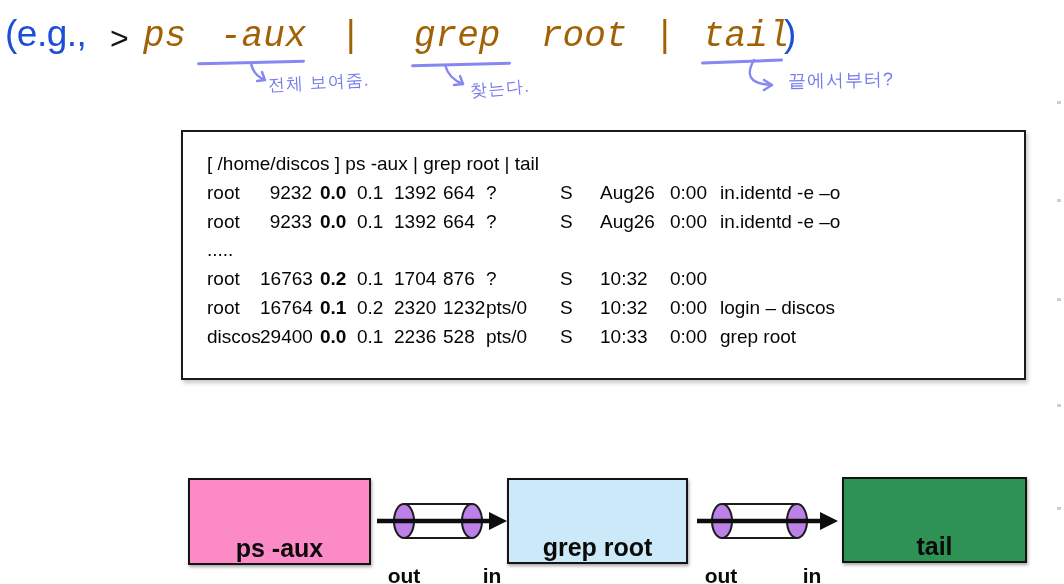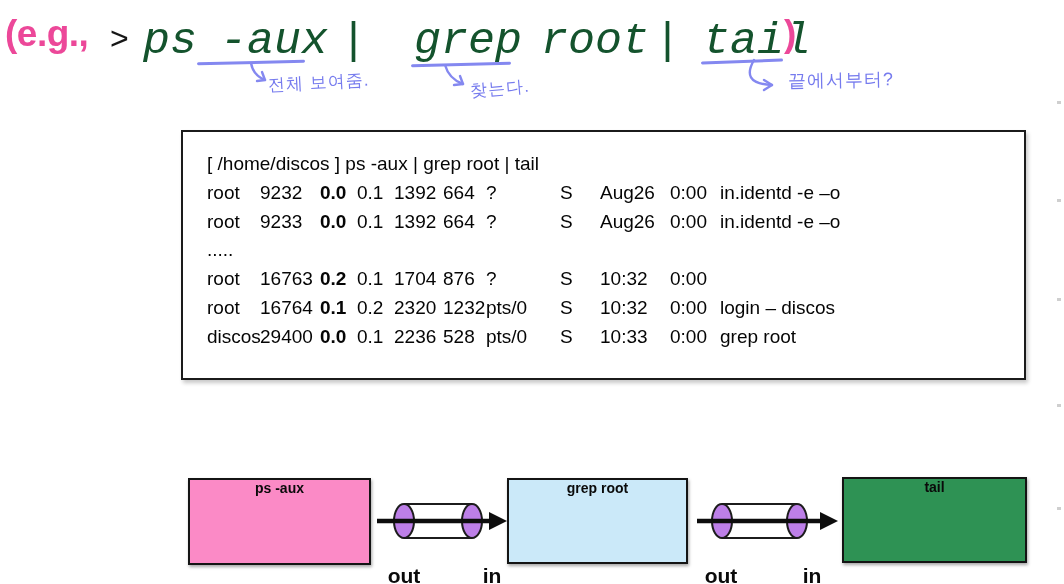--- a/index.html
+++ b/index.html
@@ -9,7 +9,7 @@
   }
 
   
-  .hl-sans{position:absolute;font-family:"Liberation Sans",sans-serif;font-weight:700;font-size:37px;color:#ec4899;letter-spacing:-0.5px;}
+  .hl-sans{position:absolute;font-family:"Liberation Sans",sans-serif;font-weight:400;font-size:37px;color:#1d4ed8;letter-spacing:-0.5px;}
   .hl-prompt{position:absolute;font-family:"Liberation Sans",sans-serif;font-weight:400;font-size:32px;color:#161616;}
   .mcode{position:absolute;font-family:"Liberation Mono","DejaVu Sans Mono",monospace;font-style:italic;font-size:45px;color:#14532d;white-space:pre;}
   #hl-prefix{left:5px;top:13px;}

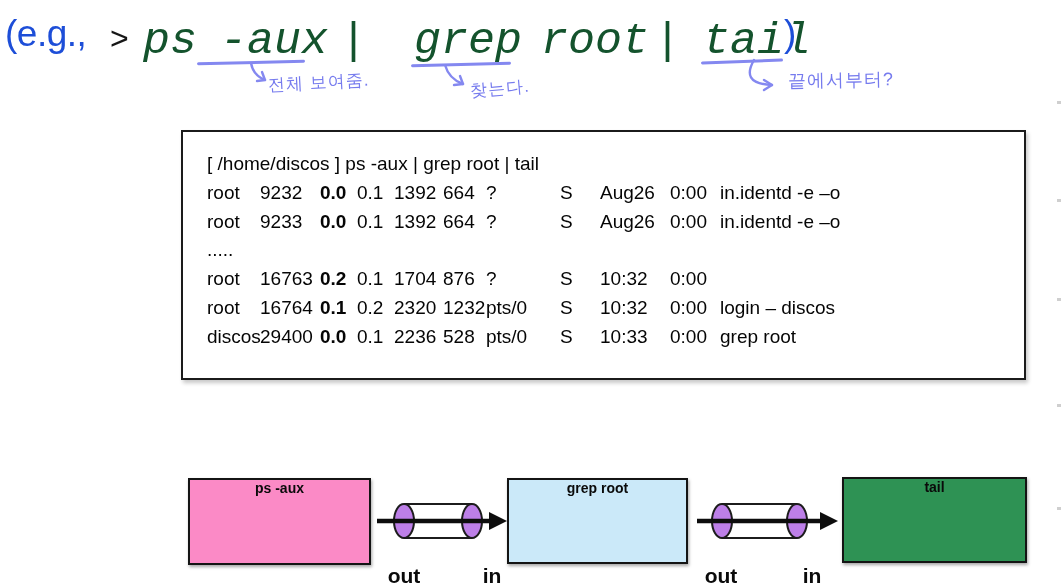--- a/index.html
+++ b/index.html
@@ -11,7 +11,7 @@
   
   .hl-sans{position:absolute;font-family:"Liberation Sans",sans-serif;font-weight:400;font-size:37px;color:#1d4ed8;letter-spacing:-0.5px;}
   .hl-prompt{position:absolute;font-family:"Liberation Sans",sans-serif;font-weight:400;font-size:32px;color:#161616;}
-  .mcode{position:absolute;font-family:"Liberation Mono","DejaVu Sans Mono",monospace;font-style:italic;font-size:45px;color:#14532d;white-space:pre;}
+  .mcode{position:absolute;font-family:"Liberation Mono","DejaVu Sans Mono",monospace;font-style:italic;font-size:36px;color:#a16207;white-space:pre;}
   #hl-prefix{left:5px;top:13px;}
   #hl-prompt{left:110px;top:20px;}
   #hl-ps{left:143px;top:16px;}

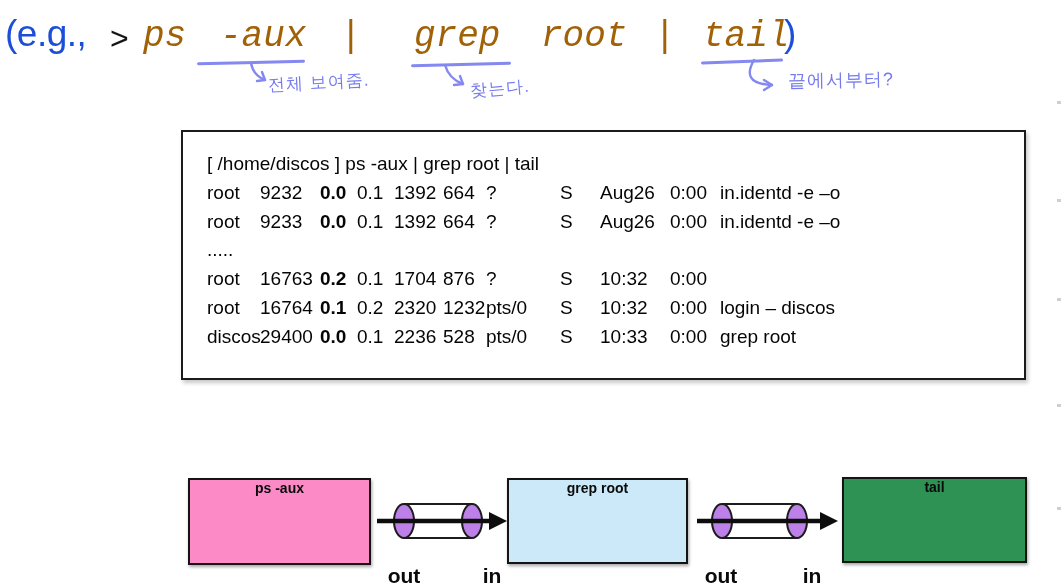--- a/index.html
+++ b/index.html
@@ -48,7 +48,7 @@
     padding:18px 0 0 24px;
   }
   .trow{display:grid;grid-template-columns:53px 54px 43px 37px 49px 43px 74px 40px 70px 50px 1fr;}
-  .trow .pid{text-align:left;padding-right:2px;}
+  .trow .pid{text-align:right;padding-right:2px;}
   .trow .cpu{padding-left:6px;font-weight:bold;}
   .tline{white-space:pre;}
 

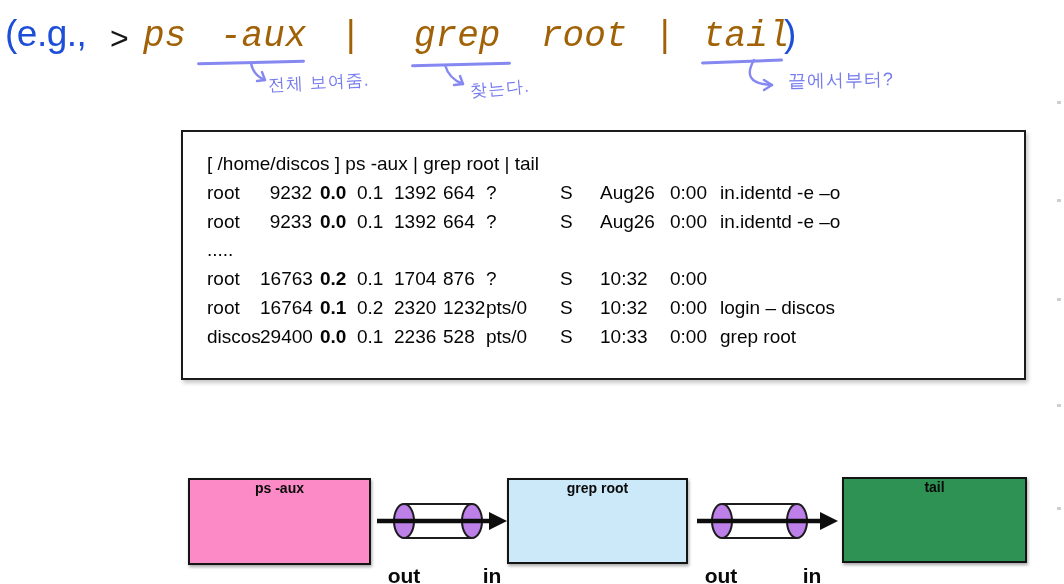--- a/index.html
+++ b/index.html
@@ -55,8 +55,8 @@
   
   .dbox{
     position:absolute;border:2px solid #141414;box-sizing:border-box;
-    display:flex;align-items:flex-start;justify-content:center;
-    font-weight:700;font-size:14px;color:#0a0a0a;
+    display:flex;align-items:flex-end;justify-content:center;
+    font-weight:700;font-size:25px;color:#0a0a0a;
     box-shadow:1px 2px 3px rgba(0,0,0,0.35);
   }
   #box-ps{left:188px;top:478px;width:183px;height:87px;background:#fb8ac6;}

